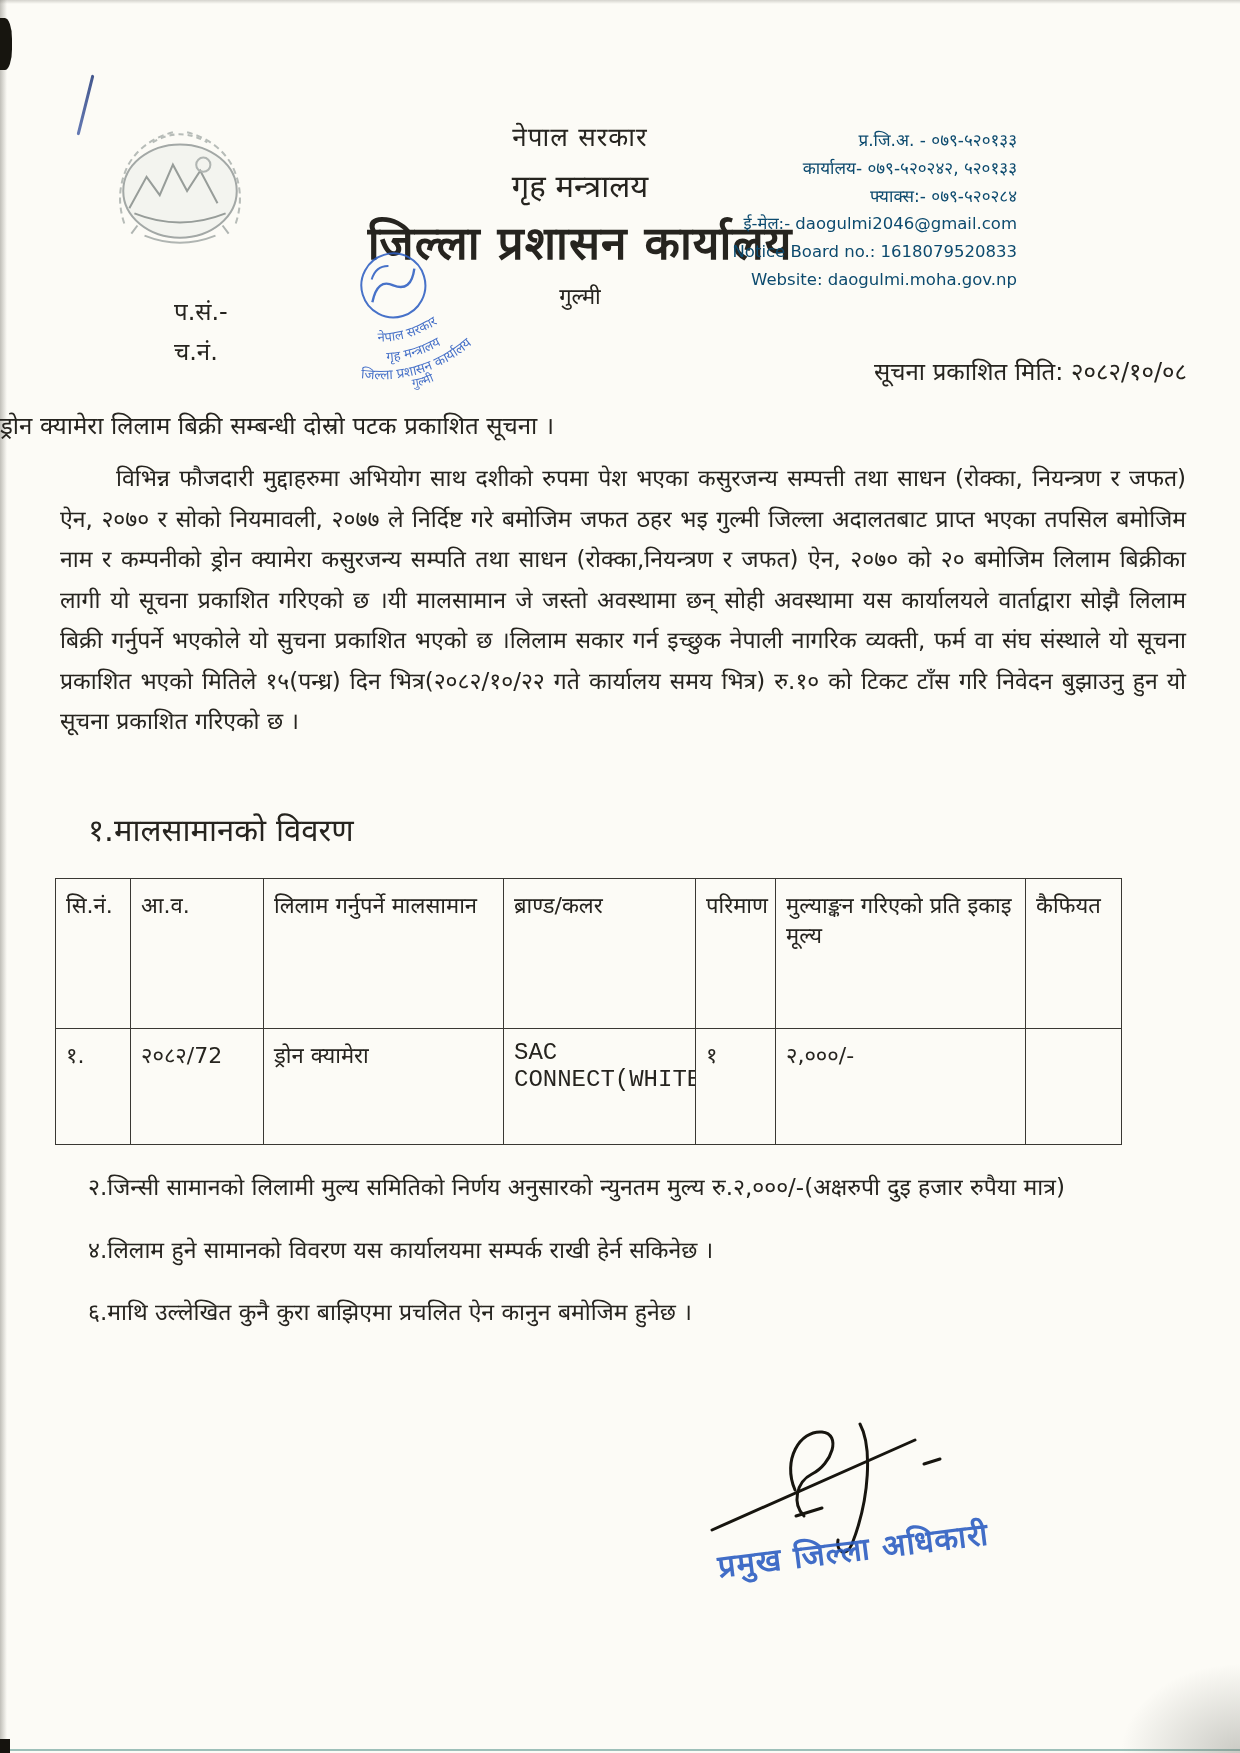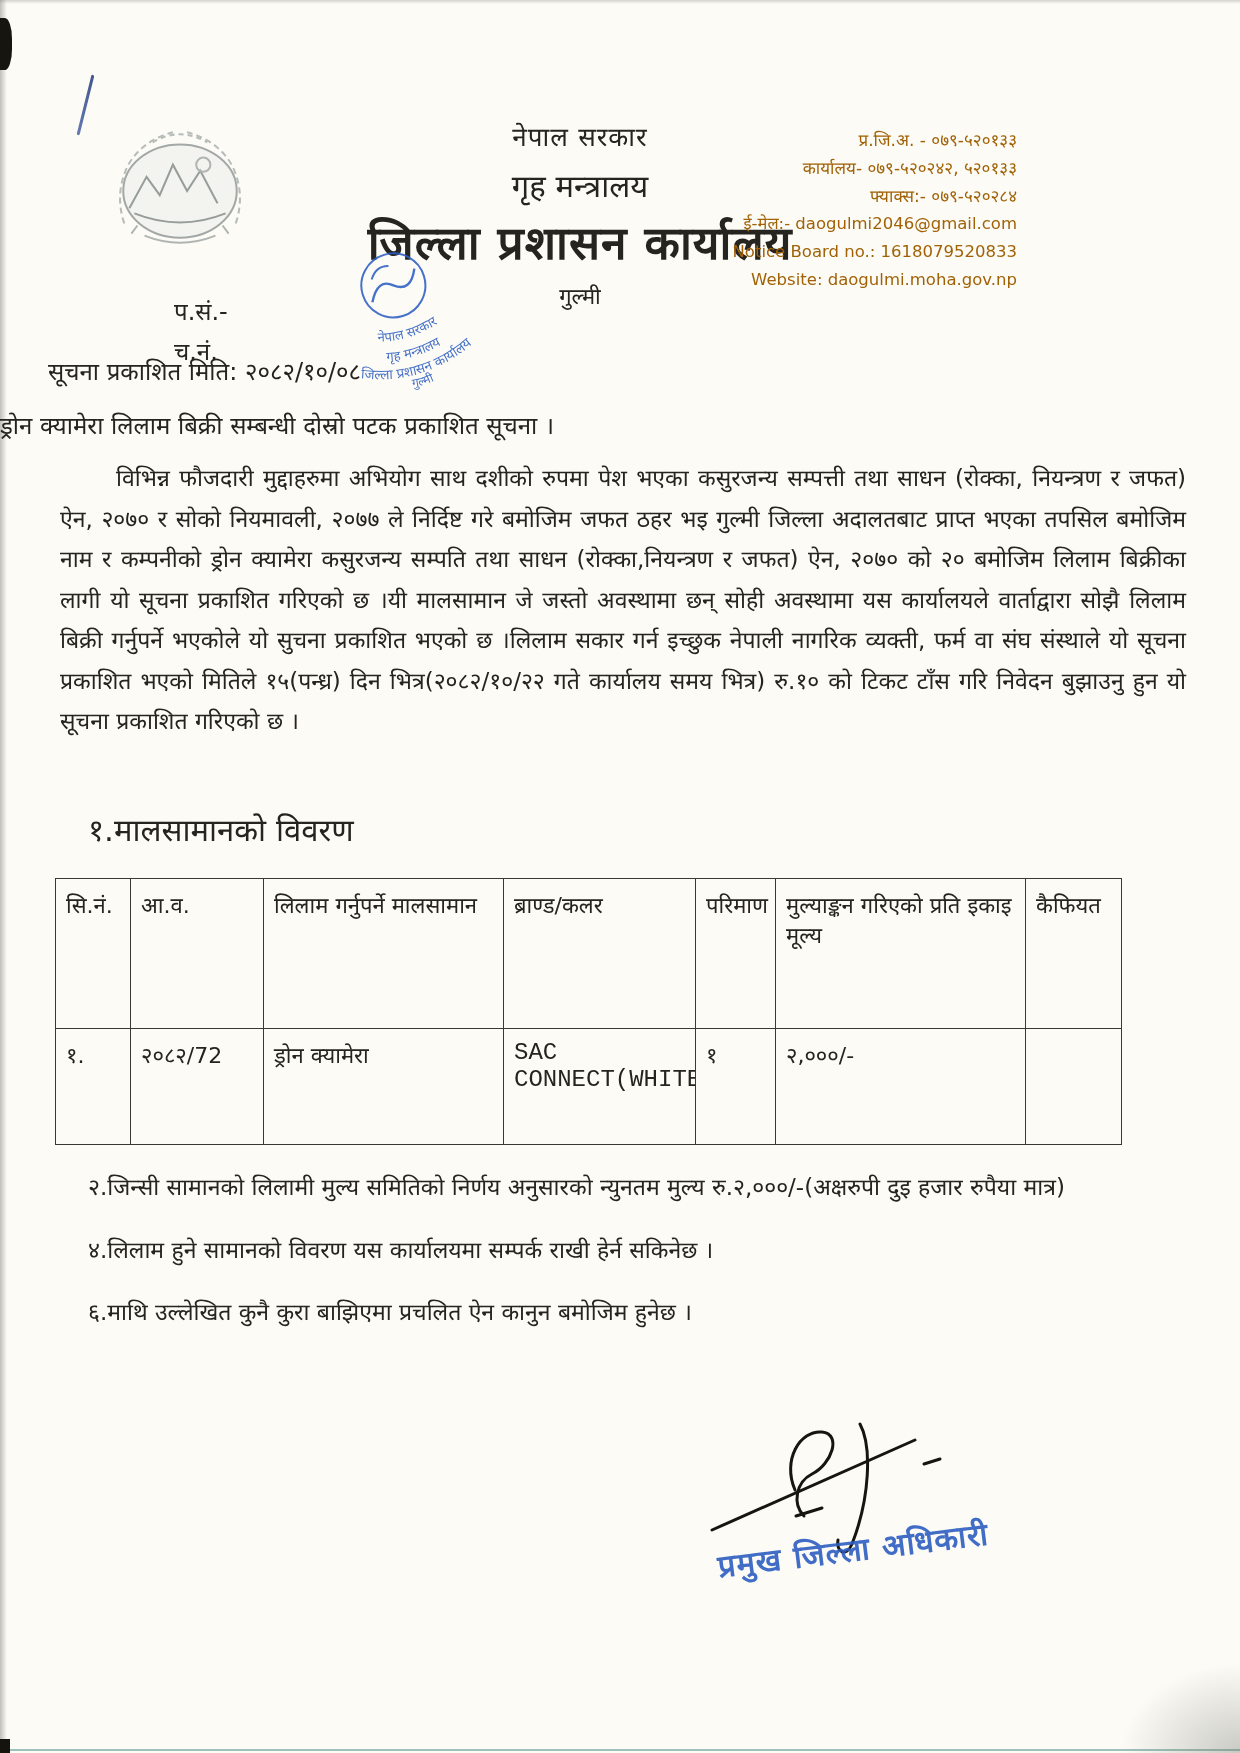--- a/index.html
+++ b/index.html
@@ -33,7 +33,7 @@
   .h-office{font-size:46px;font-weight:bold;margin:4px 0 0 0;letter-spacing:1px;}
   .h-district{font-size:22px;margin-top:8px;}
   .contact{position:absolute;left:725px;top:126px;width:292px;text-align:right;
-    font-size:16.5px;line-height:28px;color:#a16207;}
+    font-size:16.5px;line-height:28px;color:#0c4a6e;}
   .contact .dev{font-size:17px;}
   .refs{position:absolute;left:174px;top:292px;font-size:24px;line-height:40px;}
 

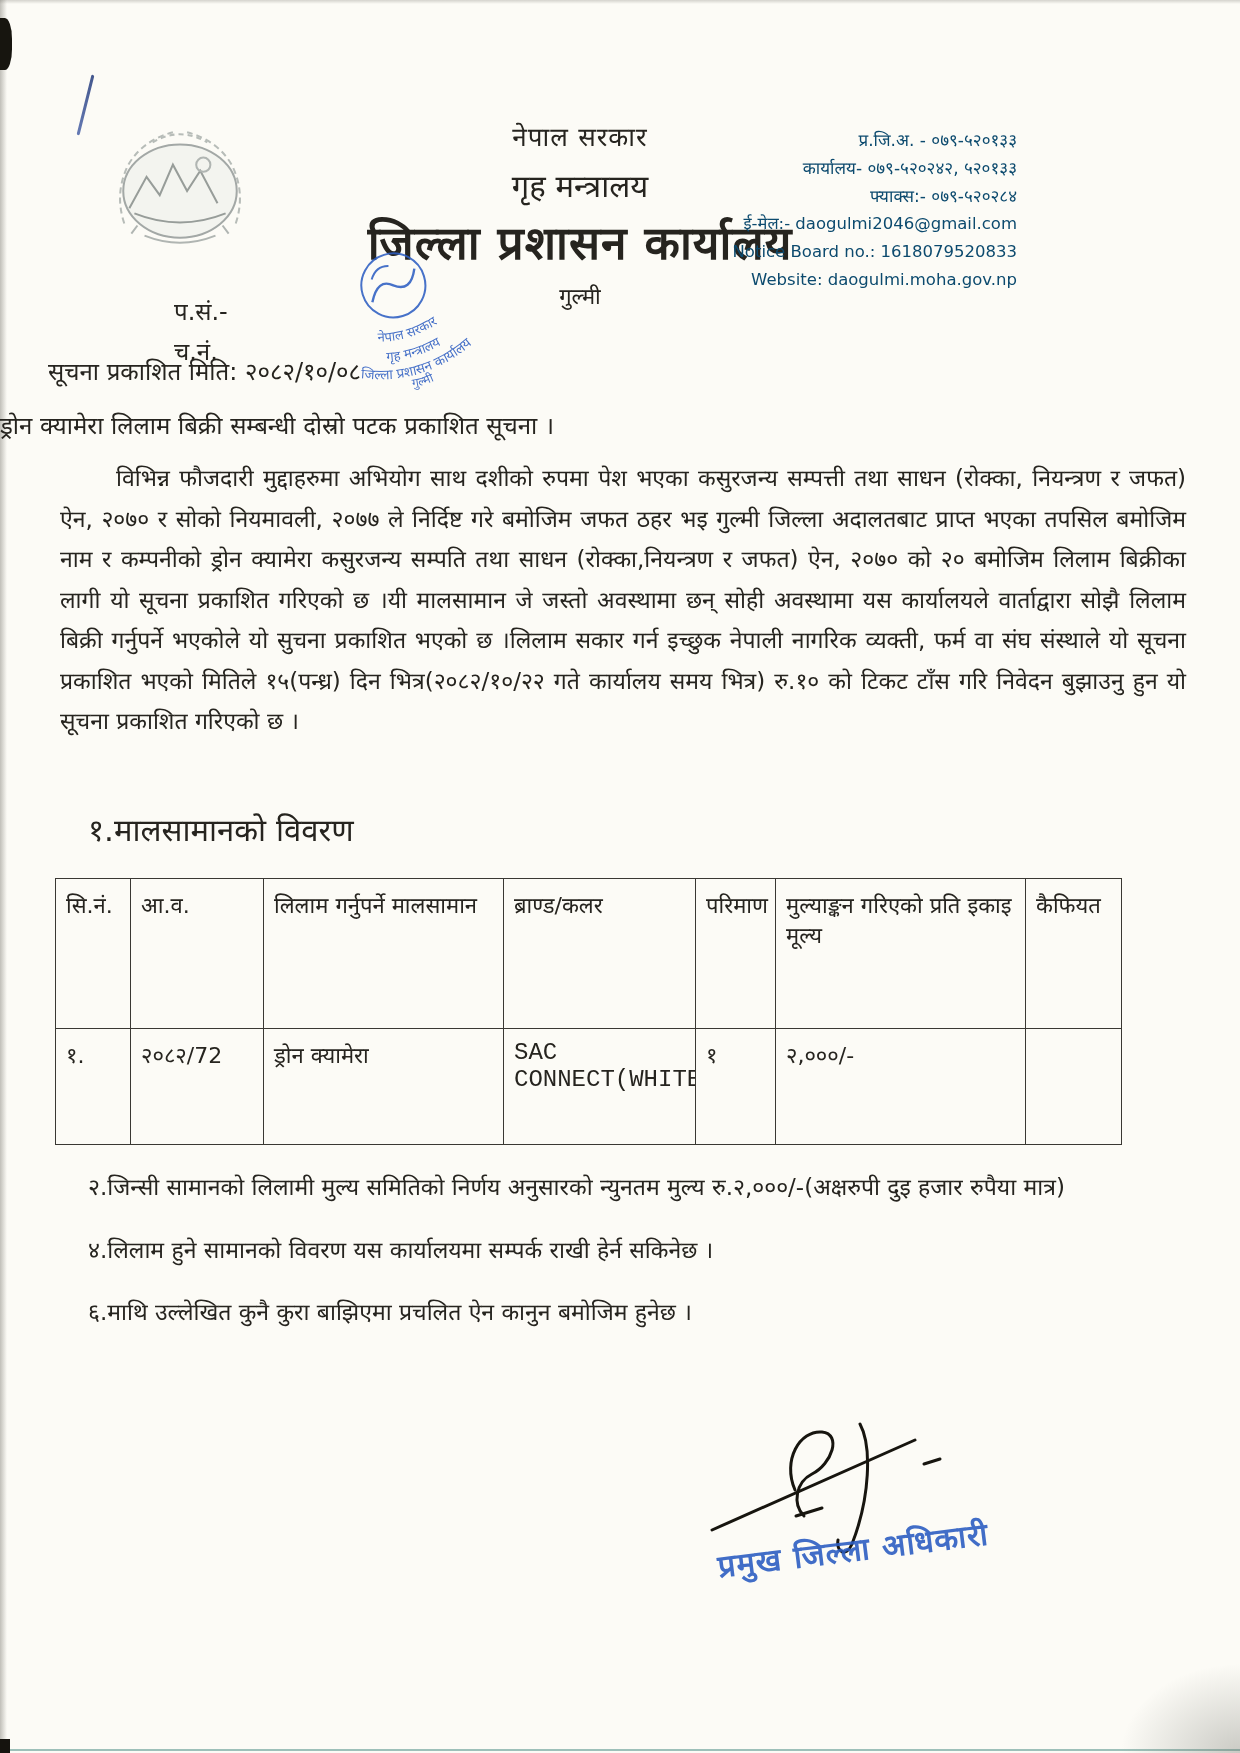--- a/index.html
+++ b/index.html
@@ -41,7 +41,7 @@
   .round-stamp{position:absolute;left:318px;top:232px;width:170px;height:170px;
     transform:rotate(-17deg);opacity:.92;}
 
-  .date-line{position:absolute;left:0;top:354px;width:1187px;text-align:left;font-size:24px;margin-left:48px;}
+  .date-line{position:absolute;left:0;top:354px;width:1187px;text-align:right;font-size:24px;}
   .notice-title{position:absolute;left:0;top:408px;width:1130px;text-align:left;font-size:24px;}
 
   .body-par{position:absolute;left:60px;top:458px;width:1126px;

